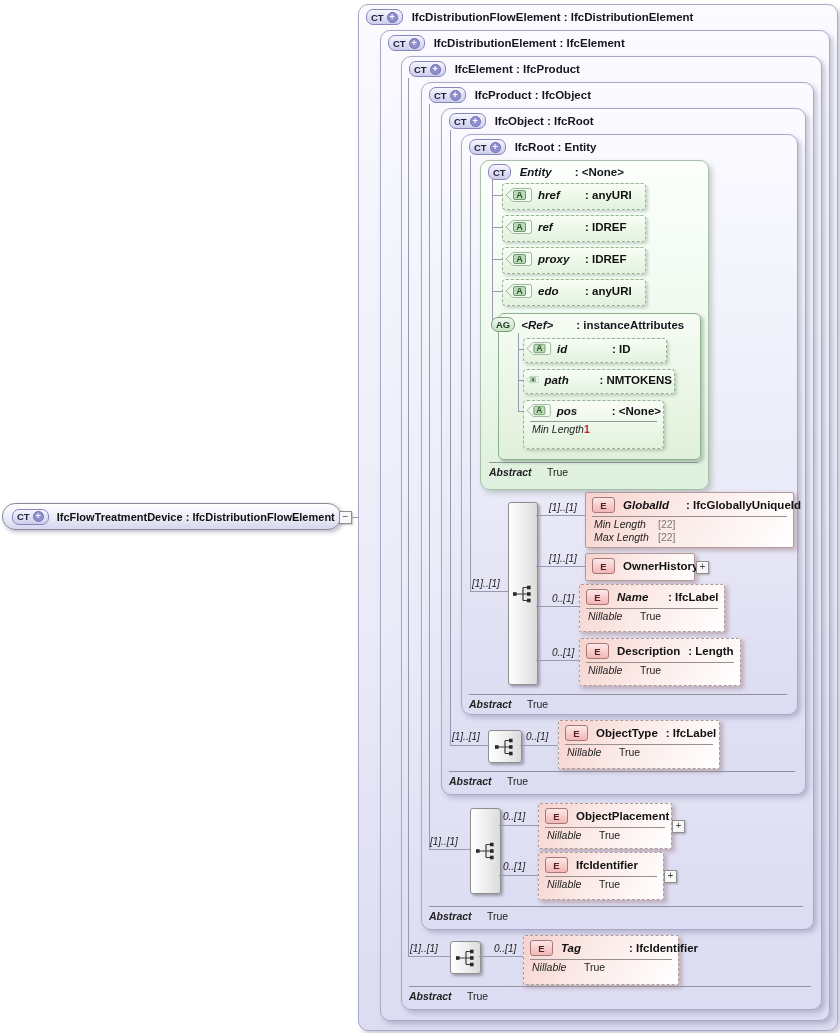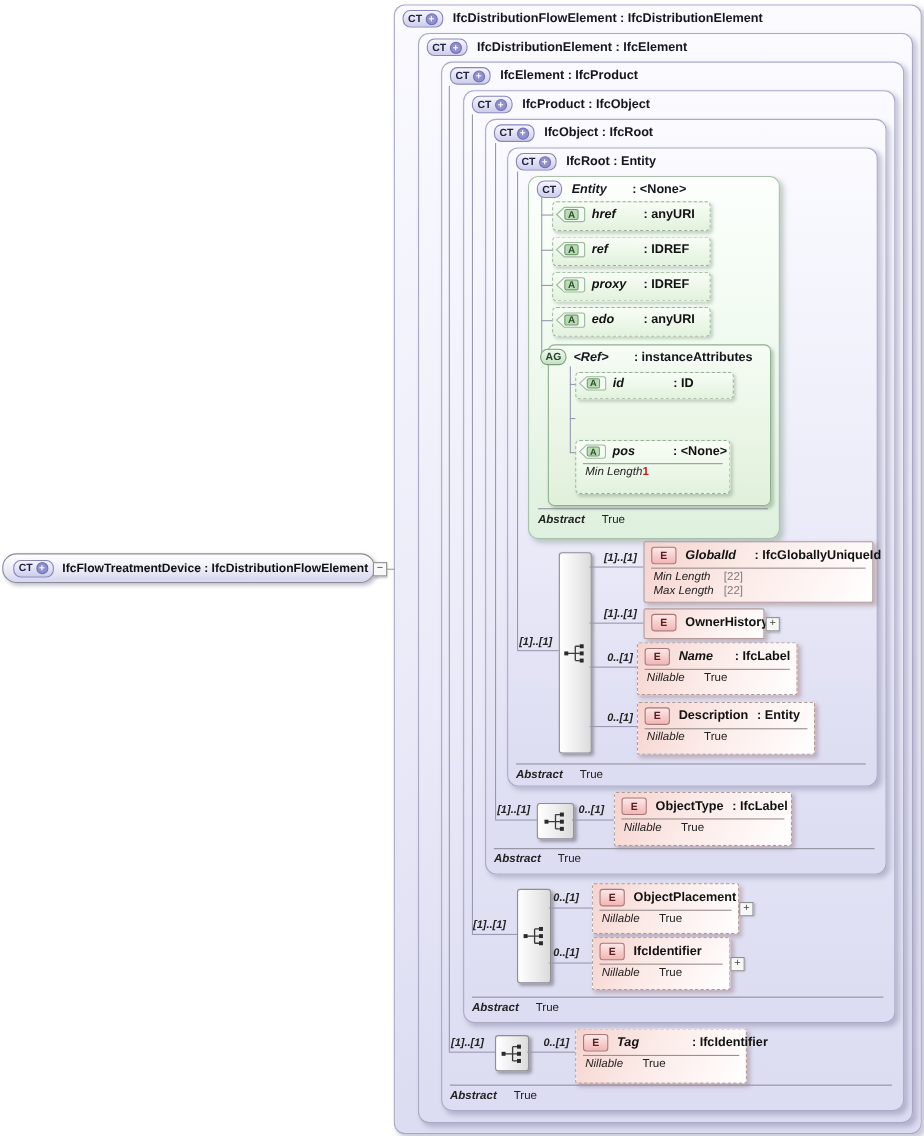--- a/index.html
+++ b/index.html
@@ -214,6 +214,17 @@
       <span>: ID</span>
     </div>
   </div>
+  <div class="attr-box" style="left:523px;top:369px;width:150px;height:23px">
+    <div class="attr-title" style="padding-top:2px">
+      <svg width="26" height="15" viewBox="0 0 28 16">
+          <path d="M1 8 L8 1.5 H24.5 Q26.5 1.5 26.5 3.5 V12.5 Q26.5 14.5 24.5 14.5 H8 Z" fill="#f4fbf2" stroke="#9bb89b"></path>
+          <rect x="8.5" y="3.5" width="12" height="9" rx="1.5" fill="#b9dcb4" stroke="#6f9a6f"></rect>
+          <text x="14.5" y="11" text-anchor="middle" font-size="9" font-weight="bold" fill="#2d4d2d">A</text>
+        </svg>
+      <span class="ncol" style="width:50px">path</span>
+      <span>: NMTOKENS</span>
+    </div>
+  </div>
   <div class="attr-box" style="left:523px;top:400px;width:139px;height:47px">
     <div class="attr-title" style="padding-top:2px">
       <svg width="26" height="15" viewBox="0 0 28 16">

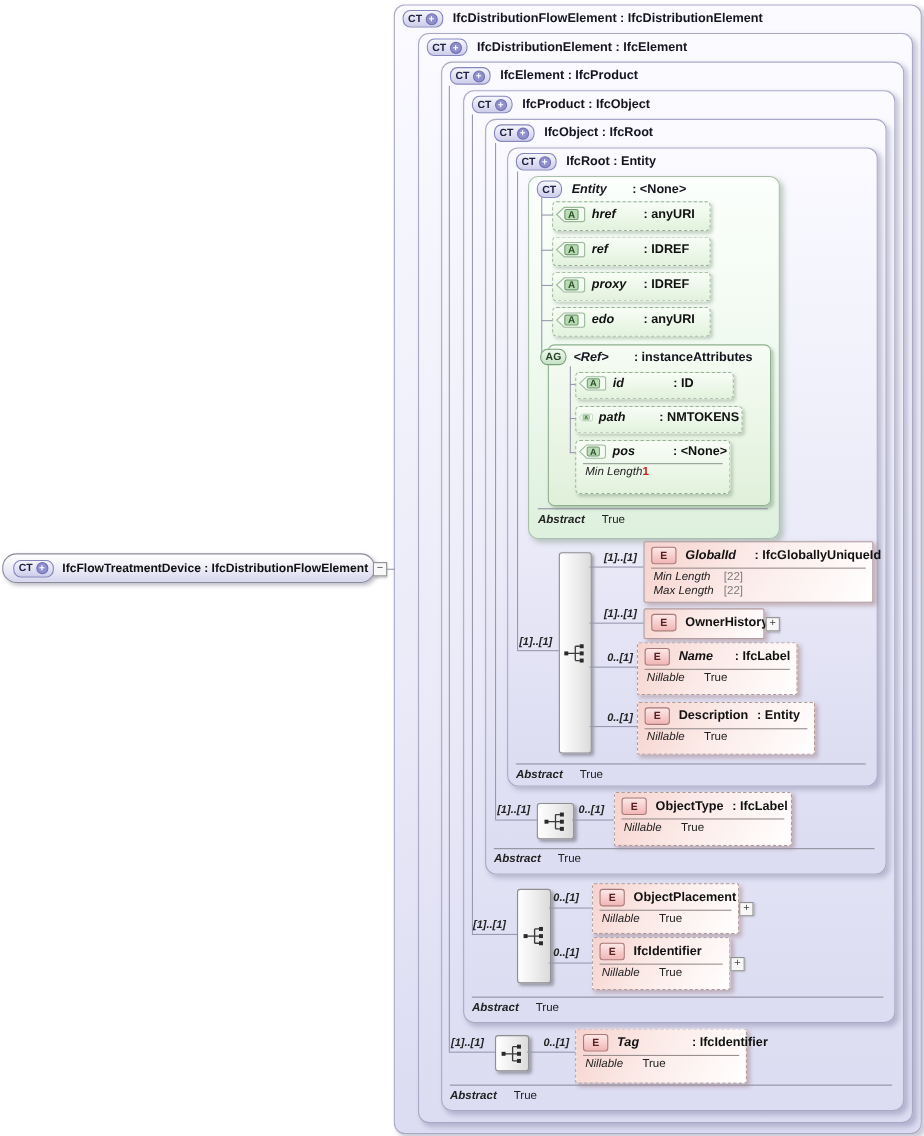--- a/index.html
+++ b/index.html
@@ -58,7 +58,7 @@
   .abstract .fl{font-style:italic;width:58px;font-weight:bold;}
   .sepline{position:absolute;height:1px;background:#90909e;}
 
-  .card{position:absolute;font-size:10px;font-style:italic;font-weight:bold;color:#222;white-space:nowrap;}
+  .card{position:absolute;font-size:10px;font-style:italic;font-weight:normal;color:#222;white-space:nowrap;}
   .vline,.hline{position:absolute;background:#9898b0;}
   .vline{width:1px;}.hline{height:1px;}
 

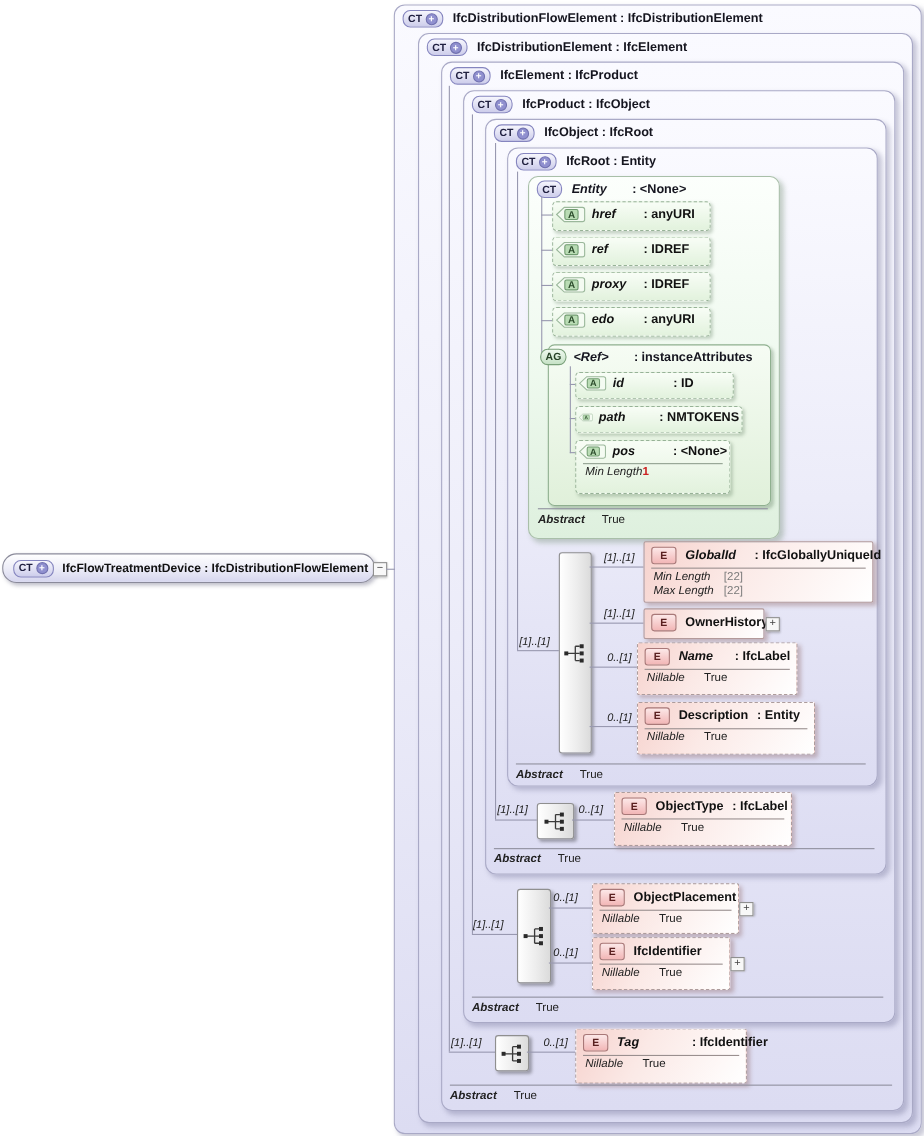--- a/index.html
+++ b/index.html
@@ -315,7 +315,7 @@
     <div class="elem-title">
       <span class="badge-e">E</span>
       <span>Description</span>
-      <span>: Entity</span>
+      <span>: Length</span>
     </div>
     <div class="esep"></div>
     <div class="facet">

